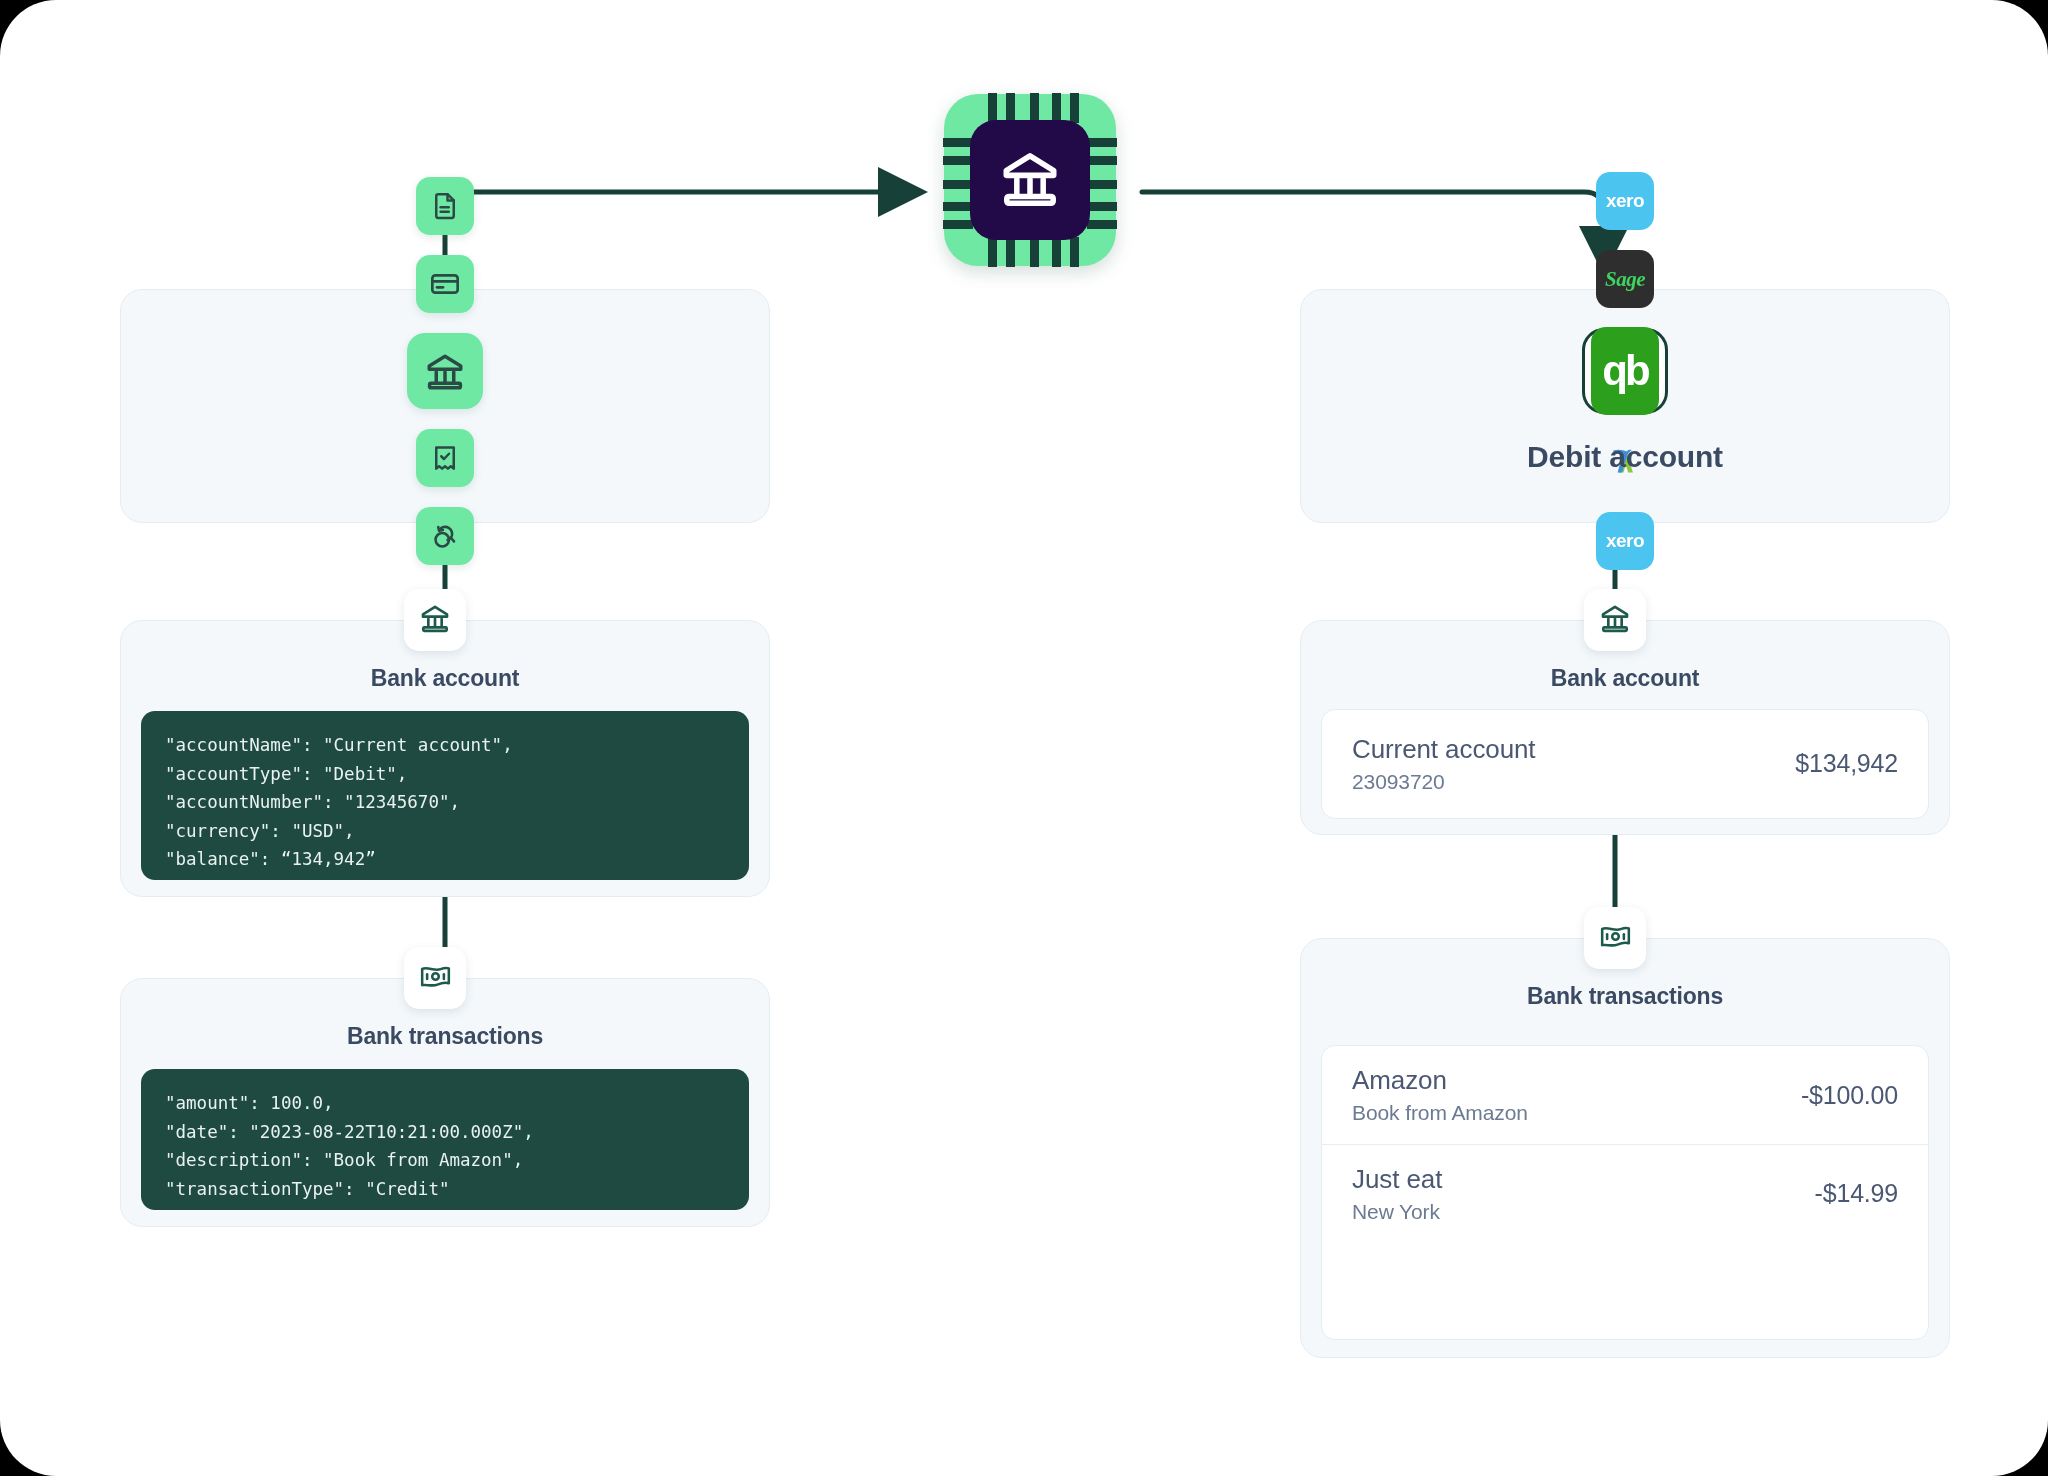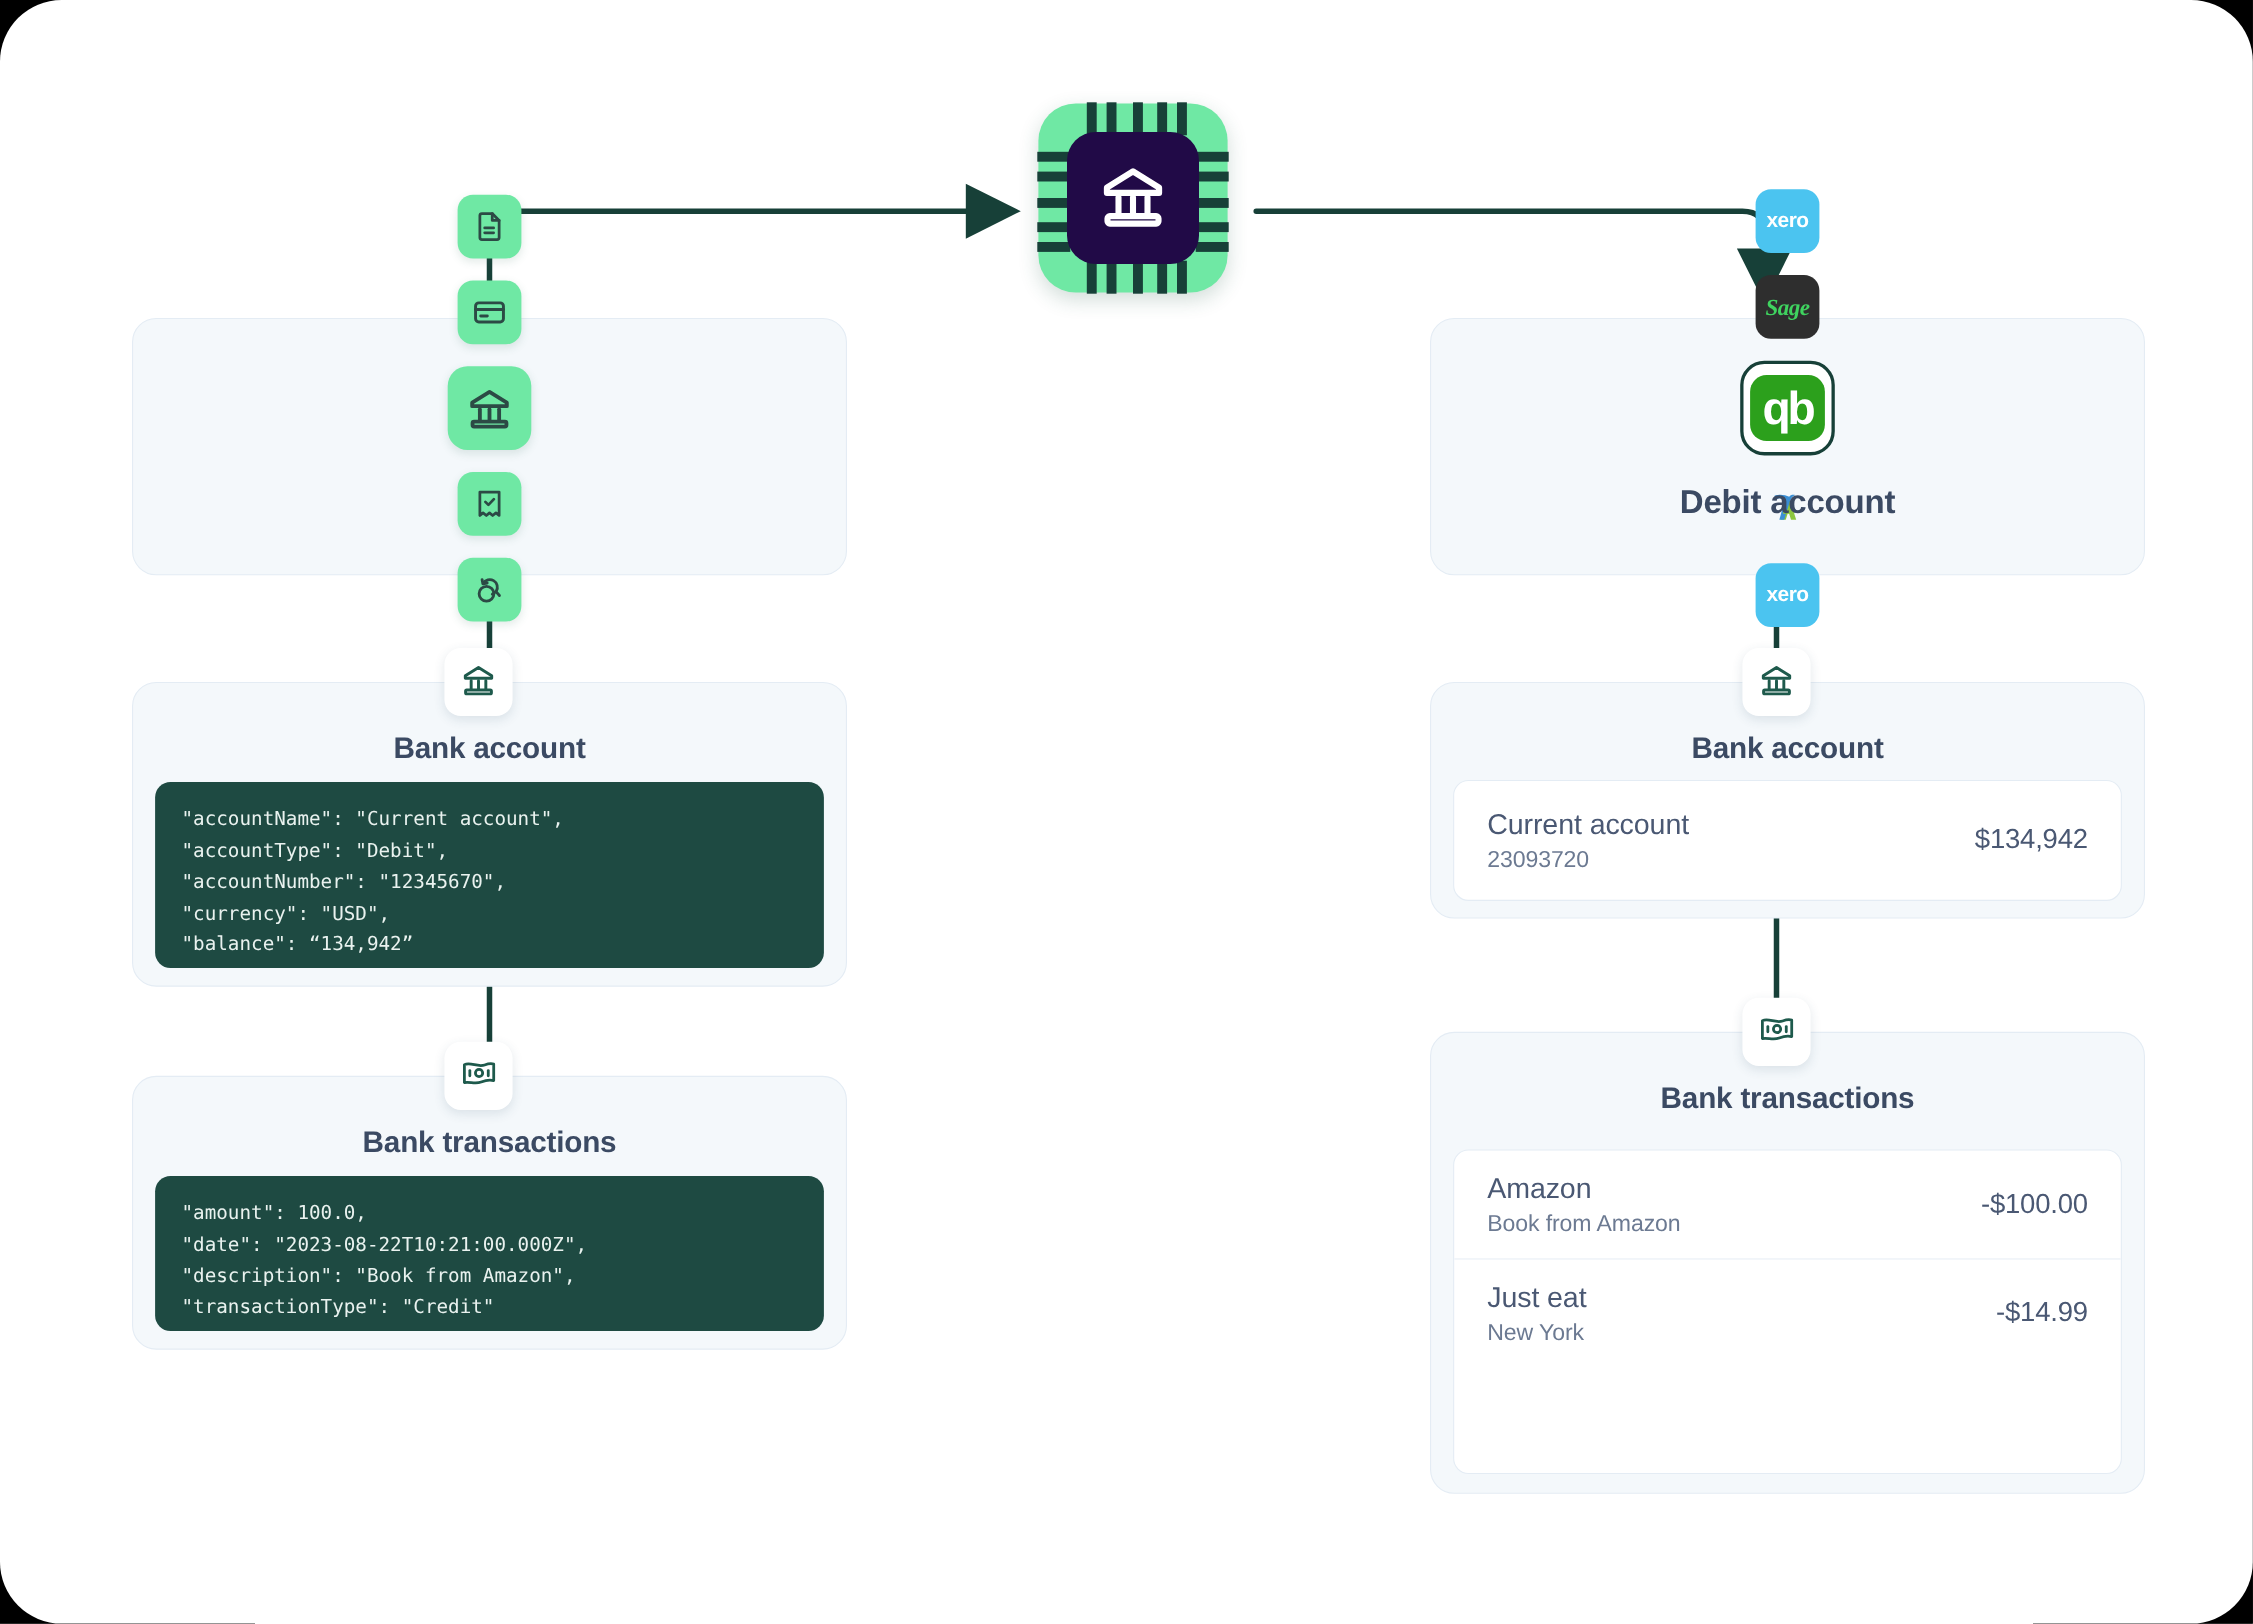--- a/index.html
+++ b/index.html
@@ -111,7 +111,7 @@
     box-sizing: border-box;
   }
   .brand-qb {
-    width: 68px; height: 60px;
+    width: 68px; height: 88px;
     border-radius: 15px;
     background: #2CA01C;
     display: flex;

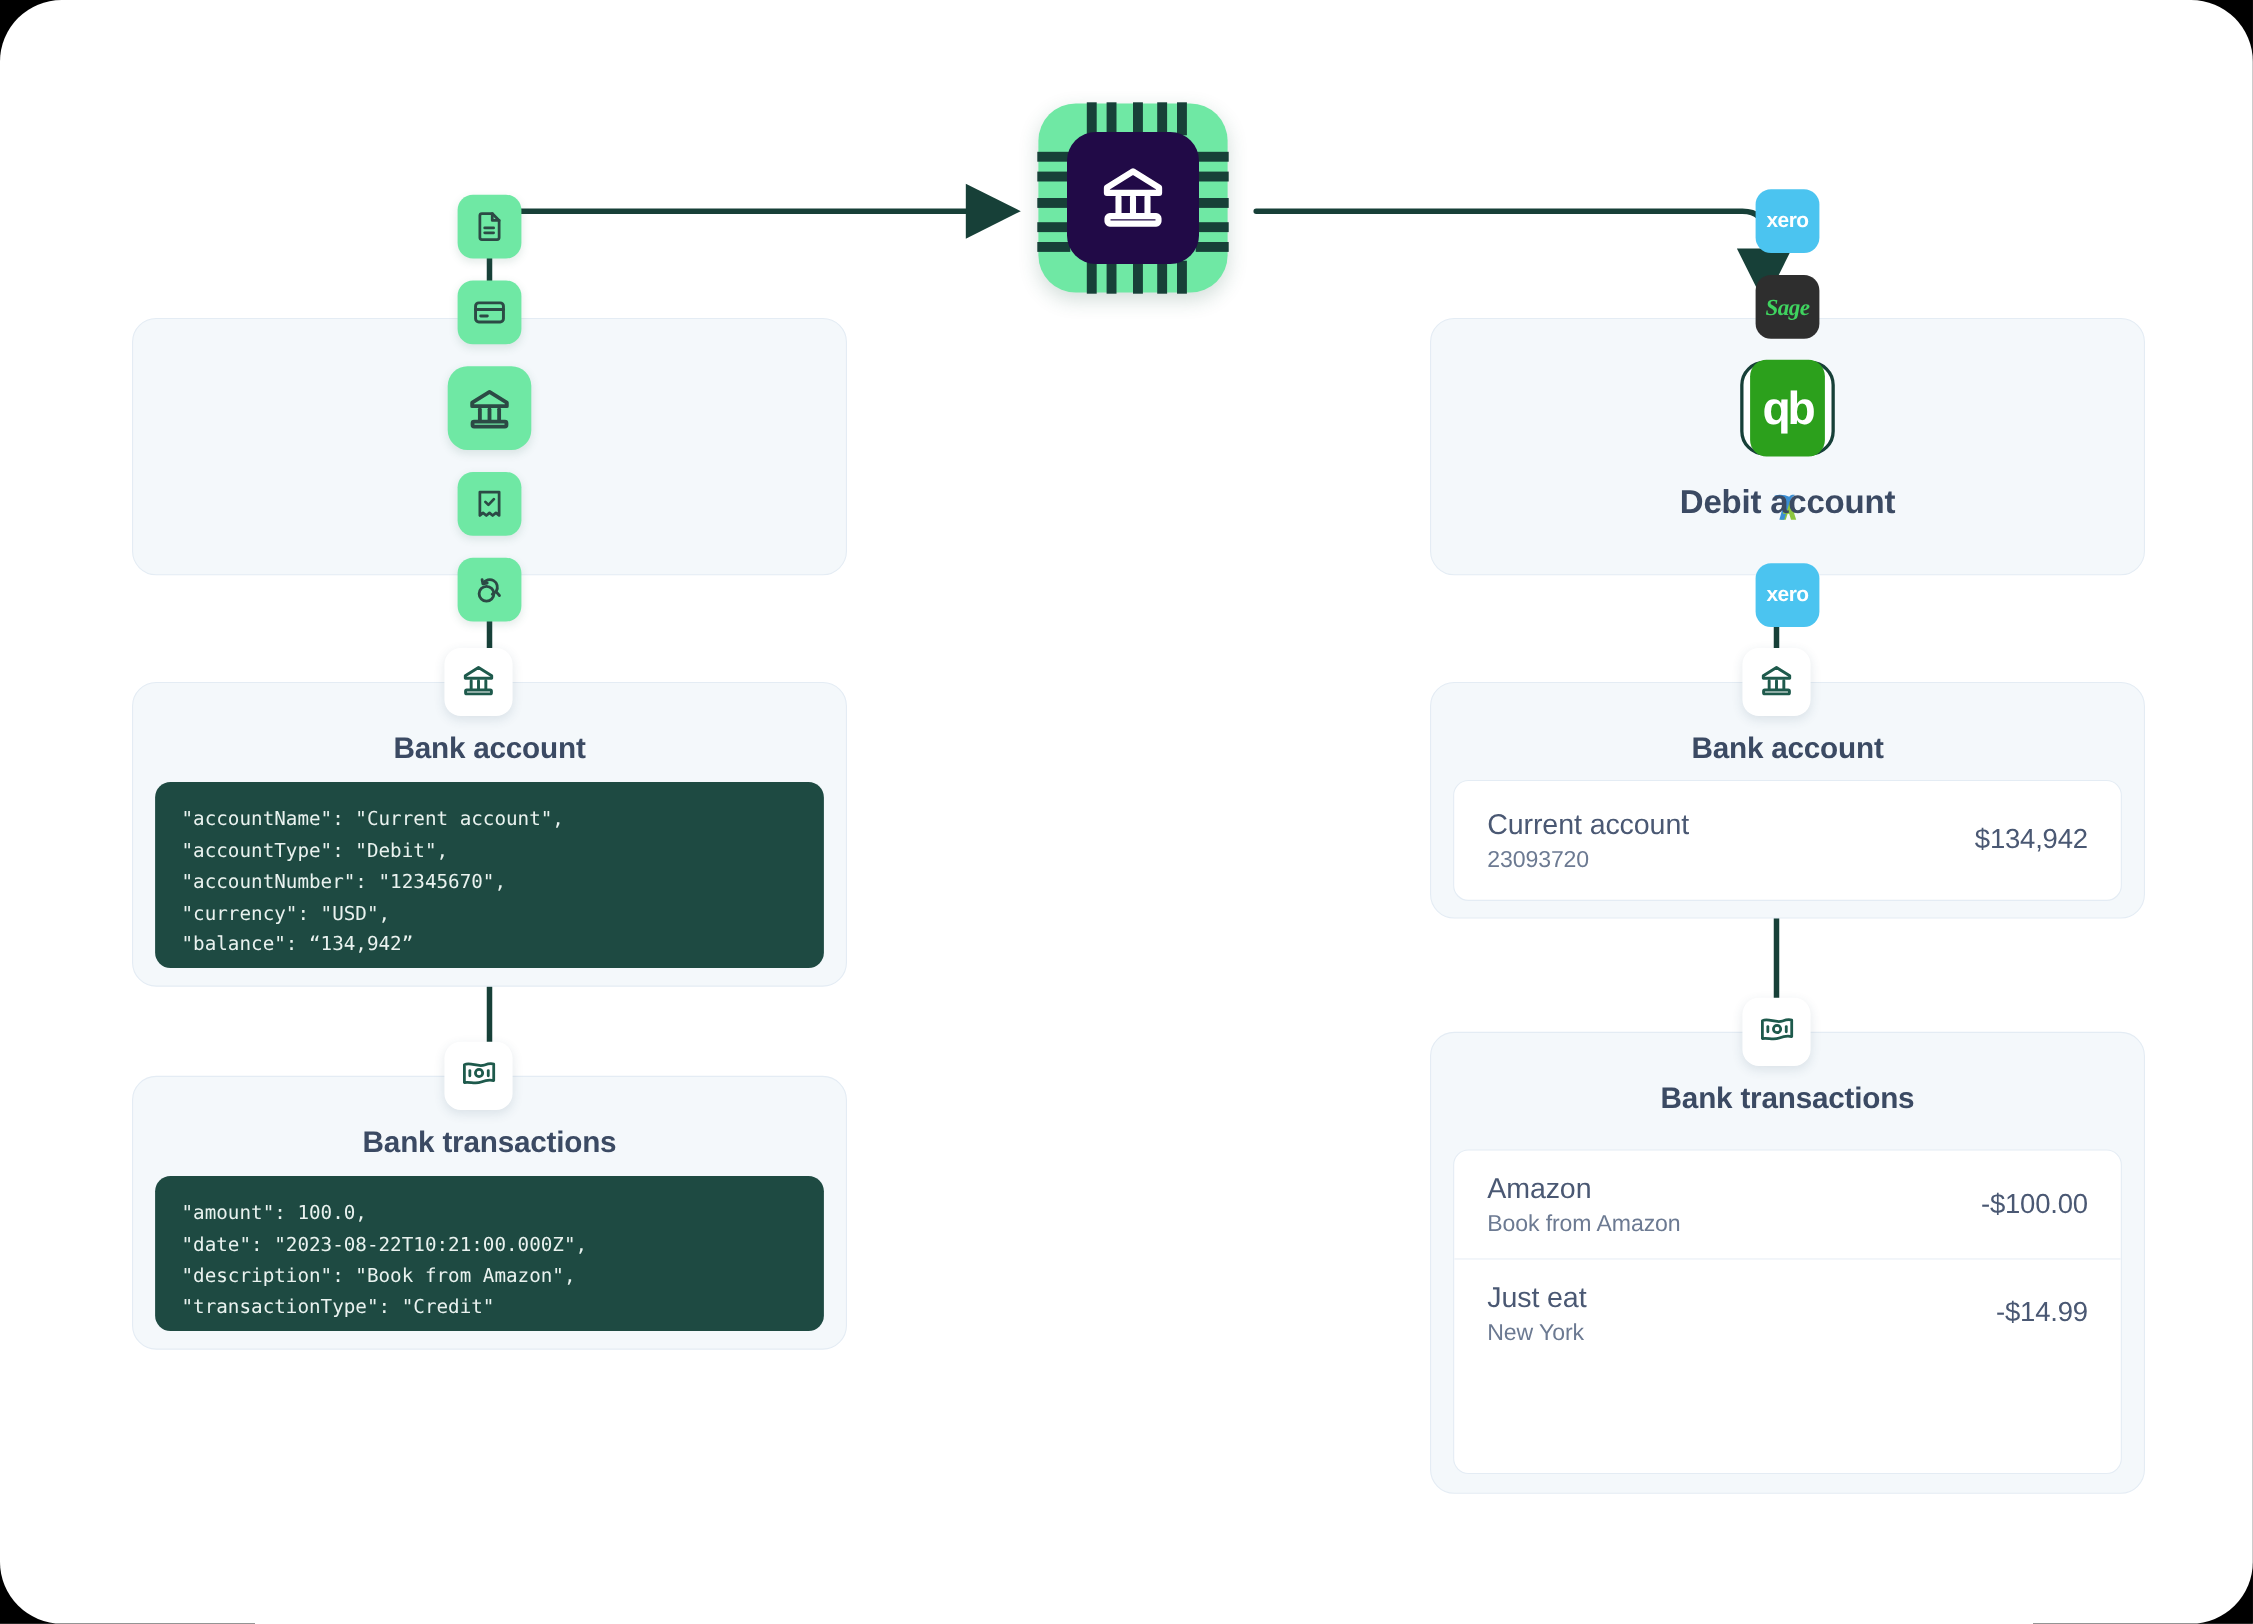--- a/index.html
+++ b/index.html
@@ -184,7 +184,7 @@
     left: 0; right: 0;
     top: 44px;
     text-align: center;
-    font-size: 27px;
+    font-size: 23px;
     font-weight: bold;
     color: #3B4A63;
     letter-spacing: -0.2px;

